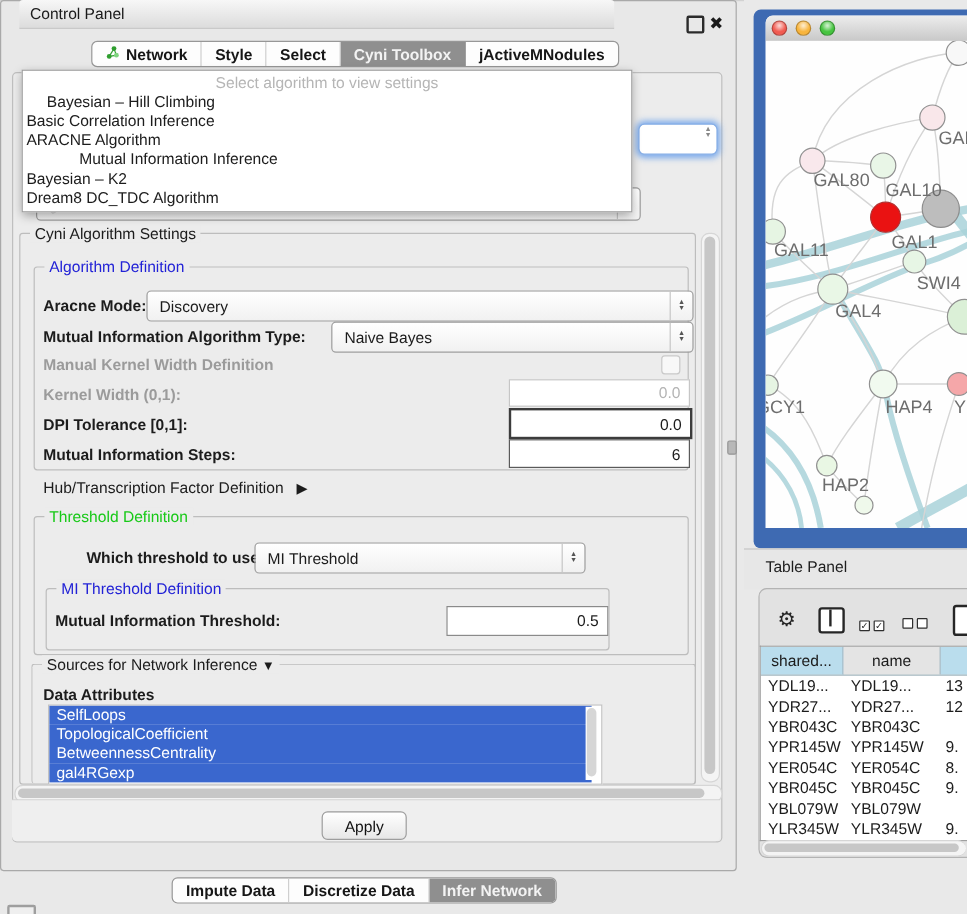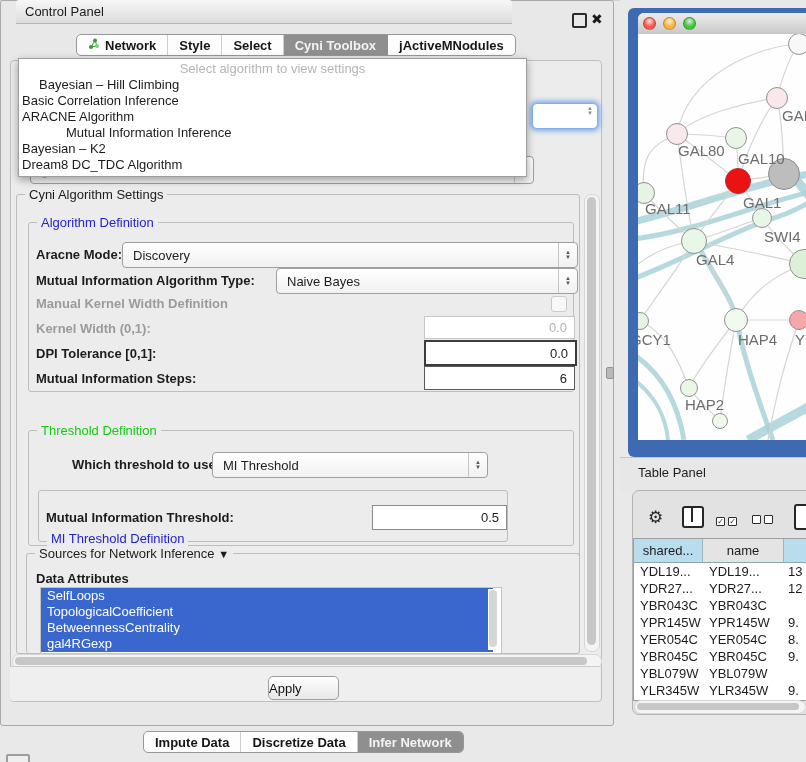--- a/index.html
+++ b/index.html
@@ -162,6 +162,10 @@
     <span>6</span>
   </div>
 
+  <div class="abs" style="left:36px;top:399px;font-size:13px;">
+    <span>Hub/Transcription Factor Definition</span>
+    <span style="margin-left:7px;font-size:12px;">▶</span>
+  </div>
 
   <div class="abs group" style="left:28px;top:430px;width:544px;height:114px;">
     <span class="legend" style="color:#17c917;">Threshold Definition</span>

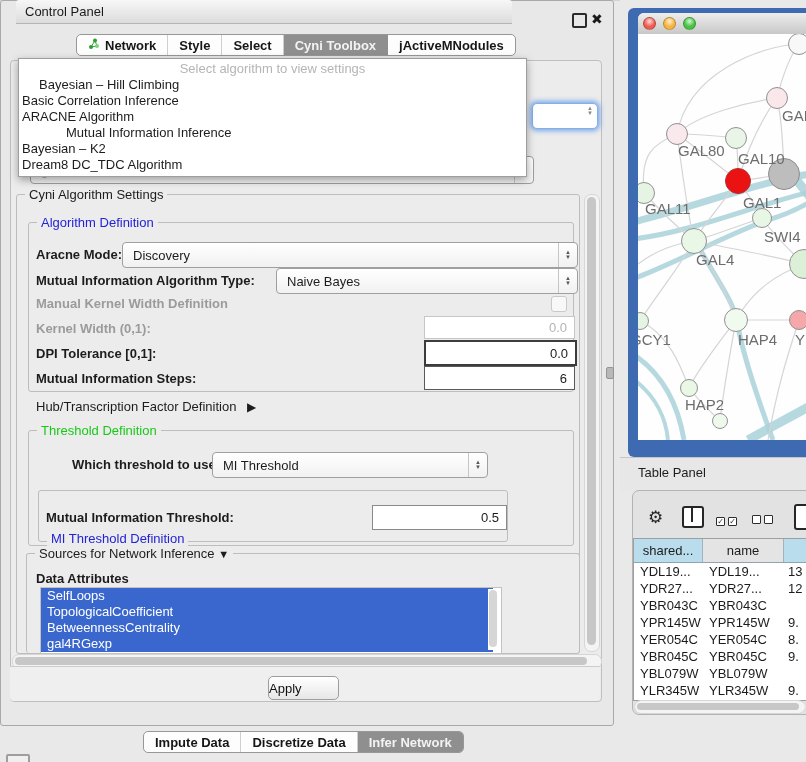--- a/index.html
+++ b/index.html
@@ -176,7 +176,7 @@
     <span class="arrows">▲<br>▼</span>
   </div>
   <div class="abs group" style="left:38px;top:490px;width:468px;height:50px;">
-    <span class="legend" style="color:#2222d6;margin-top:48px;">MI Threshold Definition</span>
+    <span class="legend" style="color:#2222d6;">MI Threshold Definition</span>
   </div>
   <div class="lbl" style="left:46px;top:510px;">Mutual Information Threshold:</div>
   <div class="field" style="left:372px;top:505px;width:126px;height:23px;border:1px solid #8a8a8a;">

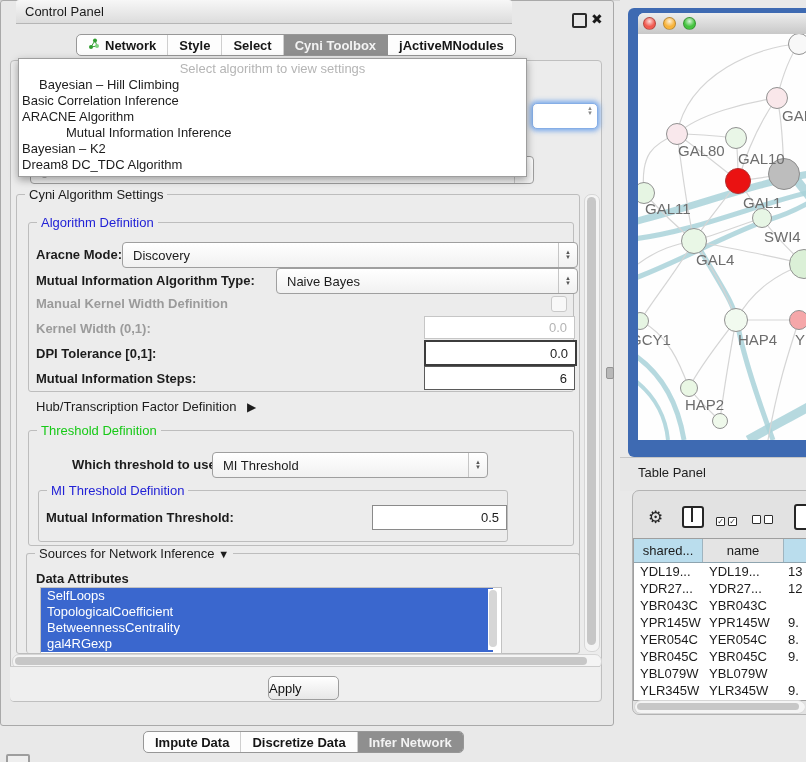--- a/index.html
+++ b/index.html
@@ -43,7 +43,7 @@
   
   #apply-strip{left:10px;top:666px;width:590px;height:34px;background:#efefef;border-top:1px solid #cccccc;border-radius:0 0 4px 4px;}
   #apply-btn{left:268px;top:676px;width:69px;height:22px;background:linear-gradient(#ffffff,#e7e7e7);
-             border:1px solid #9d9d9d;border-radius:5px;display:flex;align-items:center;
+             border:1px solid #9d9d9d;border-radius:5px;display:flex;align-items:center;justify-content:center;
              font-size:13px;color:#111;}
   
   #net-frame{left:628px;top:8px;width:178px;height:449px;background:#3e6ab2;border-radius:6px 0 0 6px;}

